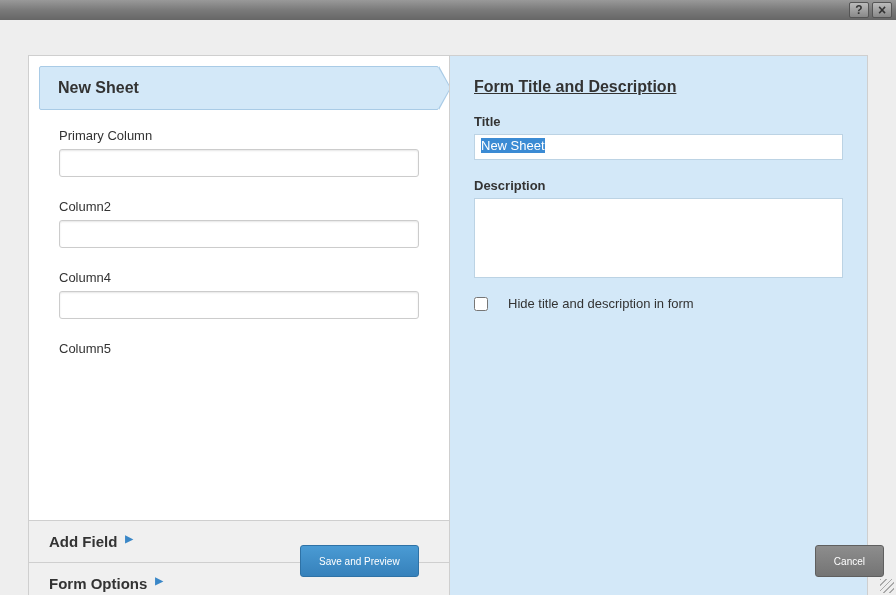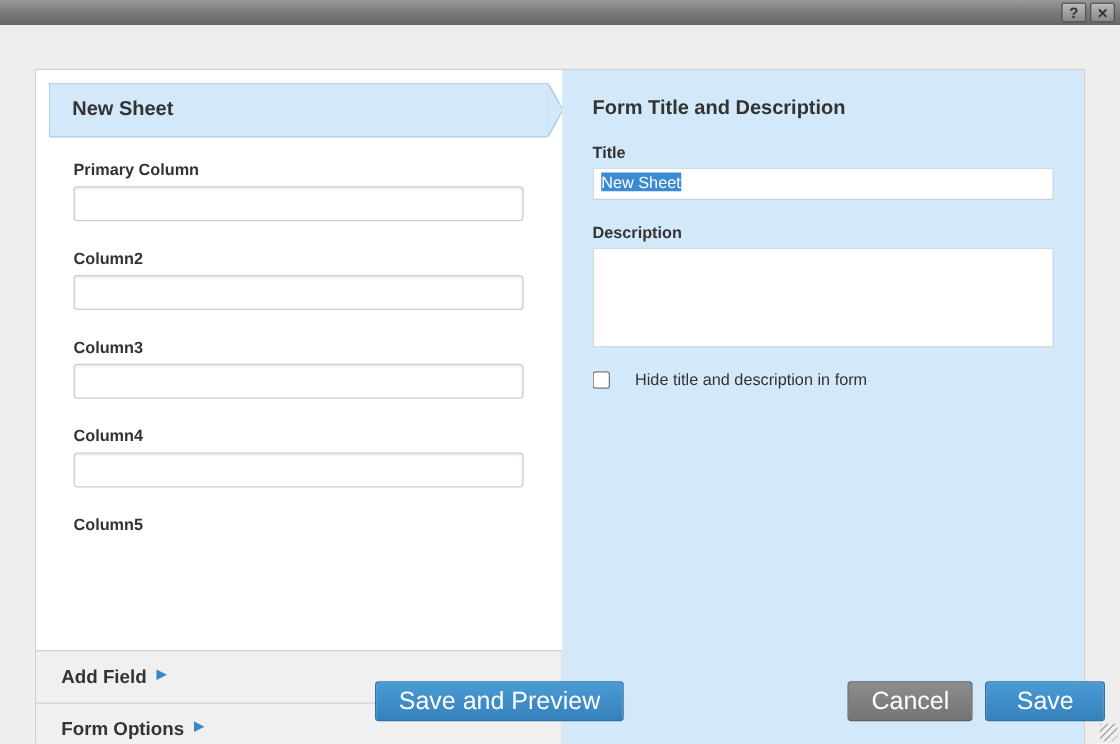--- a/index.html
+++ b/index.html
@@ -144,6 +144,7 @@
     font-weight: bold;
     color: #333;
     margin-bottom: 18px;
+    text-decoration: underline;
   }
   .right-pane .fld-label {
     font-size: 13px;

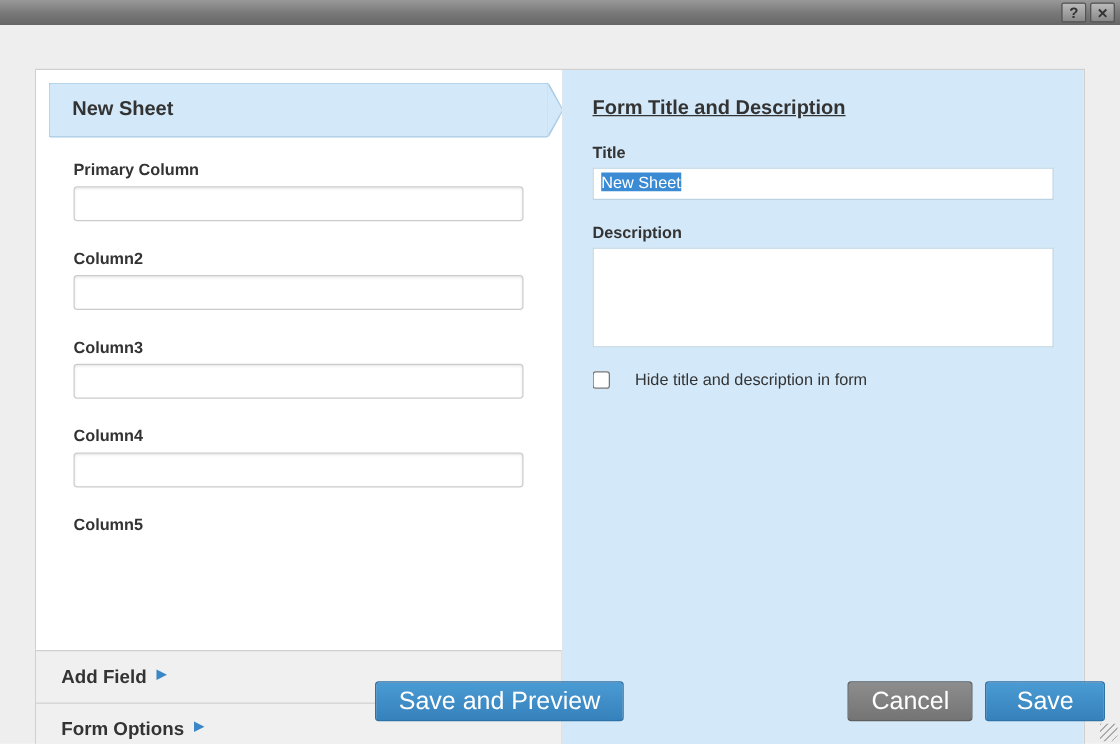--- a/index.html
+++ b/index.html
@@ -101,7 +101,7 @@
   }
   .field-block label {
     display: block;
-    font-weight: bold;
+    font-weight: normal;
     font-size: 13px;
     color: #333;
     margin-bottom: 6px;

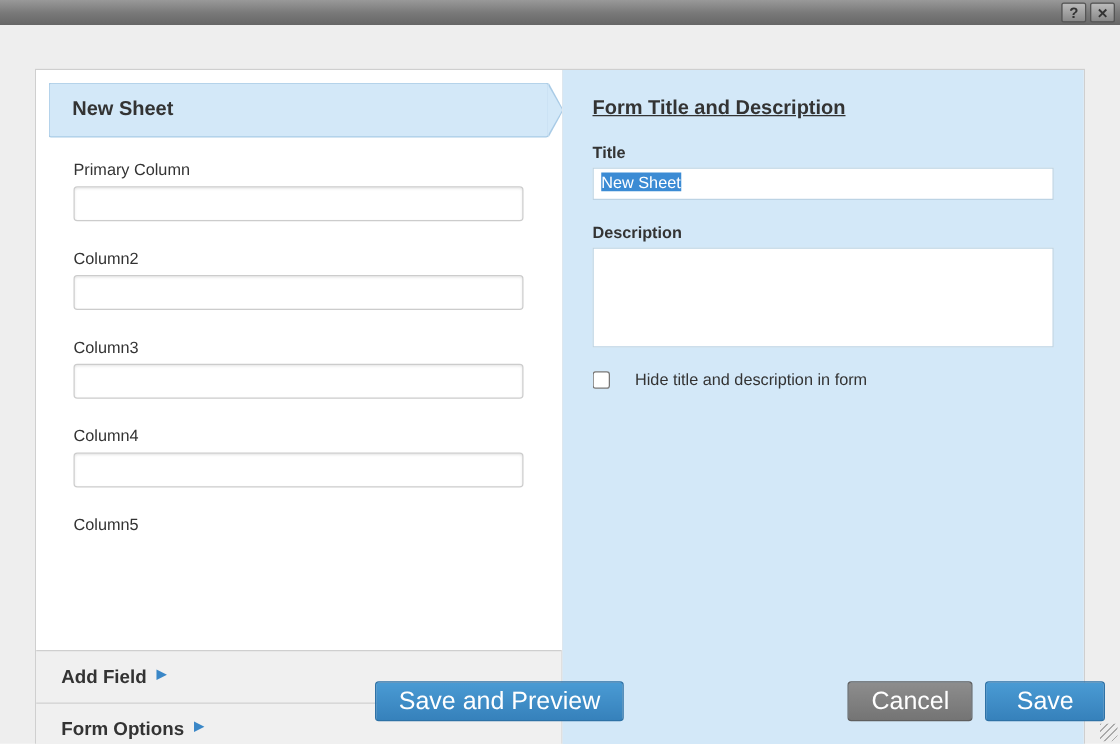--- a/index.html
+++ b/index.html
@@ -257,10 +257,6 @@
         <input class="text-input" value="" style="">
       </div>
 
-      <div class="field-block">
-        <label>Column3</label>
-        <input class="text-input" value="" style="">
-      </div>
 
       <div class="field-block">
         <label>Column4</label>

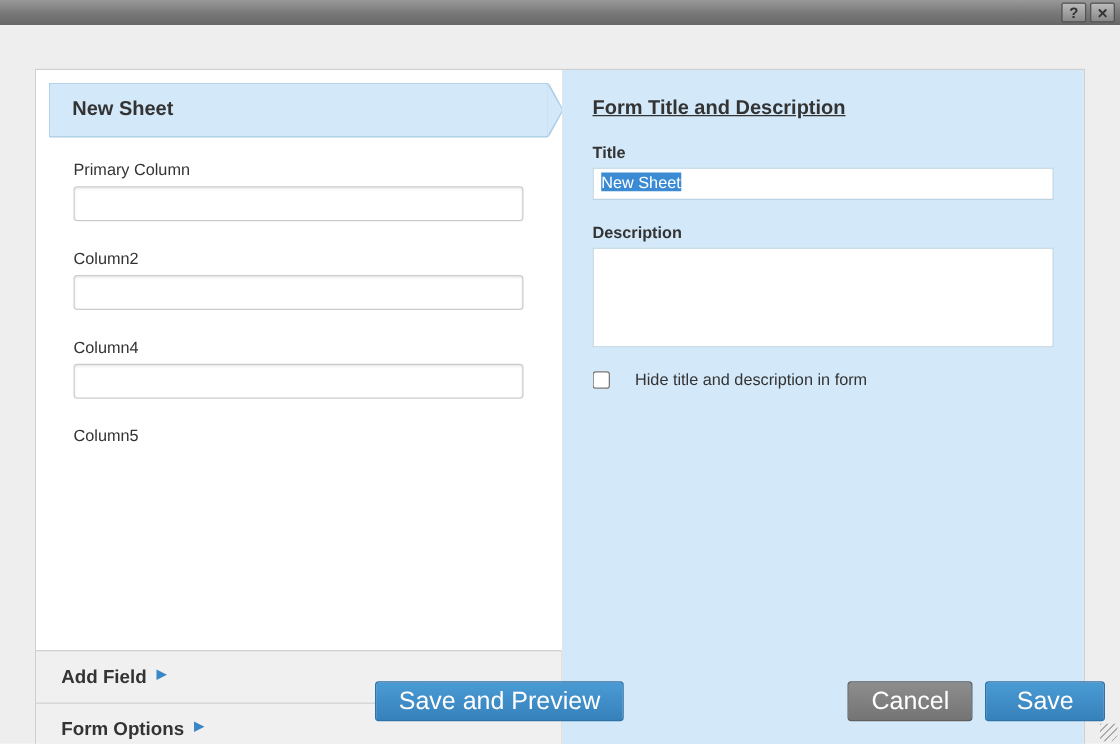--- a/index.html
+++ b/index.html
@@ -200,7 +200,7 @@
     height: 32px;
     padding: 0 18px;
     border-radius: 3px;
-    font-size: 20px;
+    font-size: 10px;
     border: 1px solid;
     cursor: pointer;
     display: inline-flex;

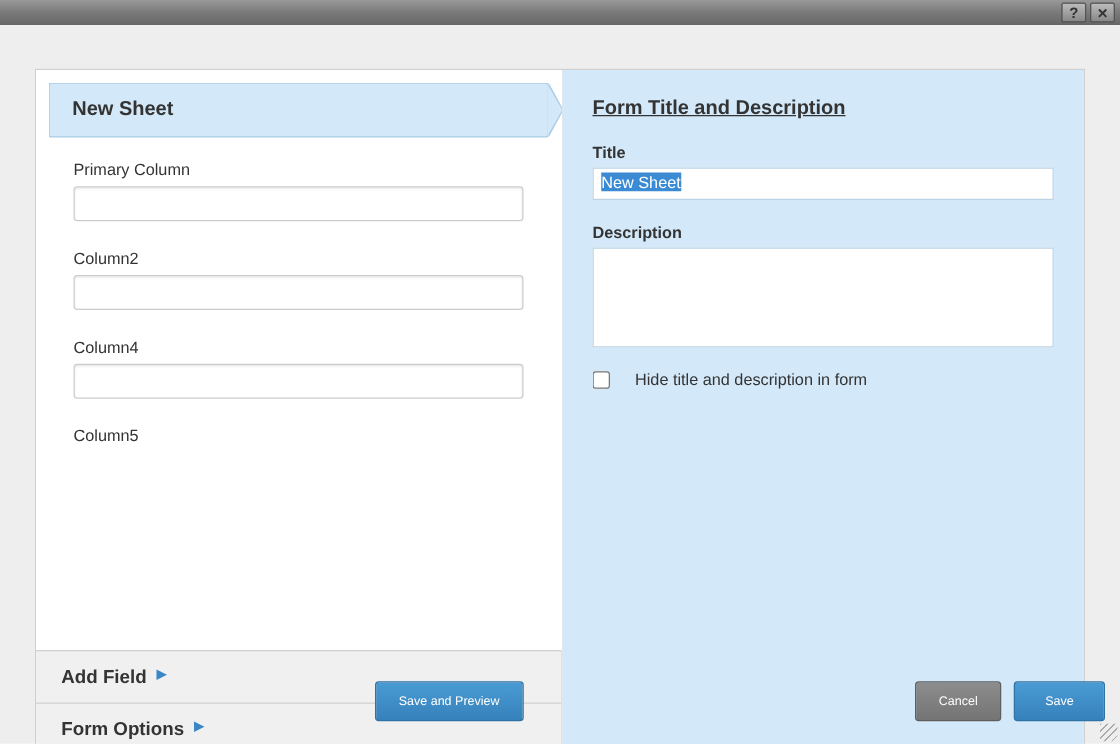--- a/index.html
+++ b/index.html
@@ -303,7 +303,6 @@
 
 <div class="button-bar">
   <button class="btn btn-gray">Cancel</button>
-  <button class="btn btn-blue" style="padding:0 24px;">Save</button>
 </div>
 
 <div class="resize-handle"></div>

